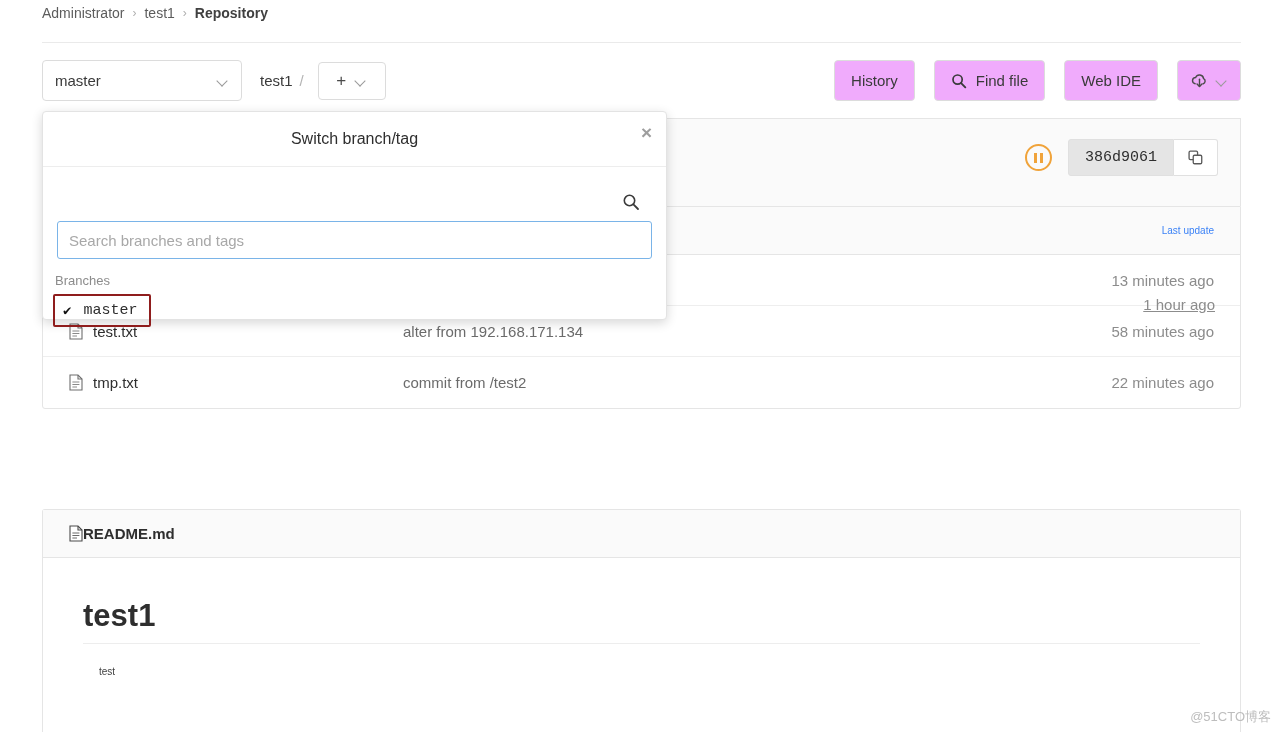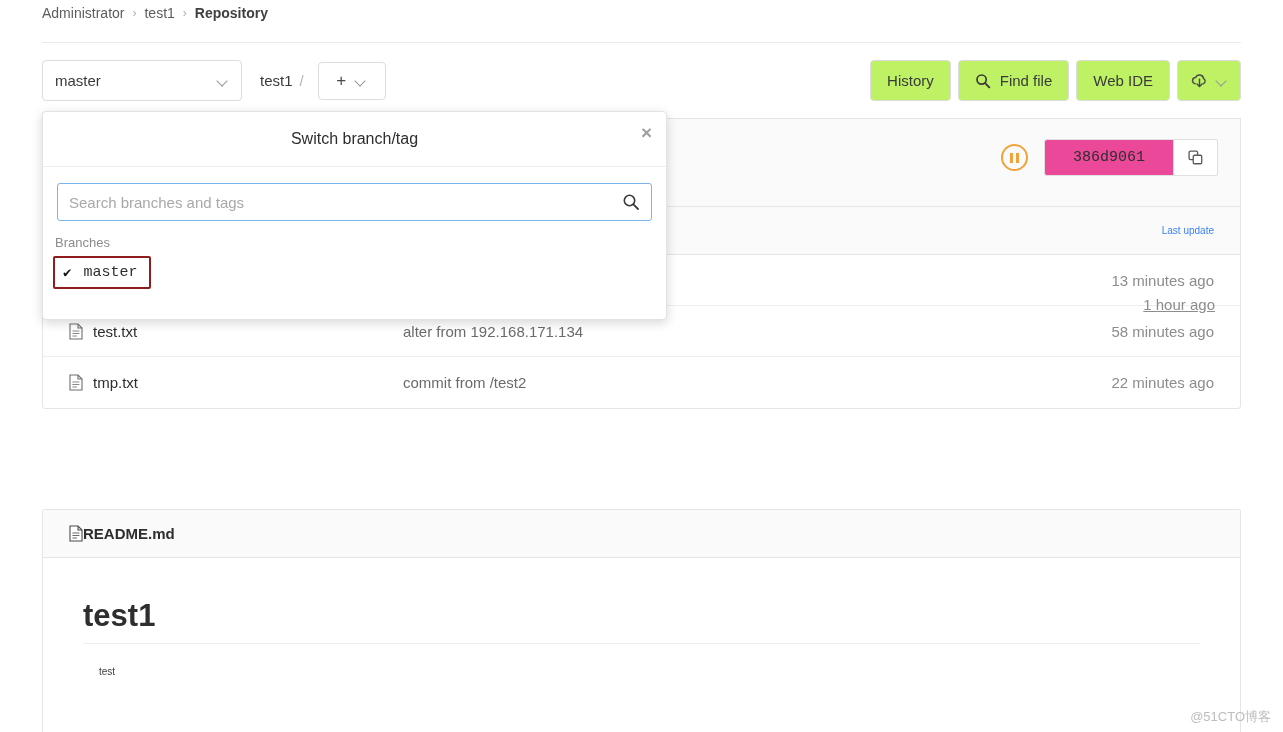--- a/index.html
+++ b/index.html
@@ -65,10 +65,10 @@
     display: flex; align-items: center;
   }
   .tb-btn {
-    height: 41px; border: 1px solid #dcdcdc; background: #bef264;
+    height: 41px; border: 1px solid #dcdcdc; background: #f0abfc;
     display: flex; align-items: center; gap: 9px;
     padding: 0 16px; font-size: 15px; color: #3a3a3a; cursor: pointer;
-    margin-left: 7px; border-radius: 4px; white-space: nowrap;
+    margin-left: 19px; border-radius: 4px; white-space: nowrap;
   }
   .tb-btn.icononly { padding: 0 12px; gap: 8px; }
 

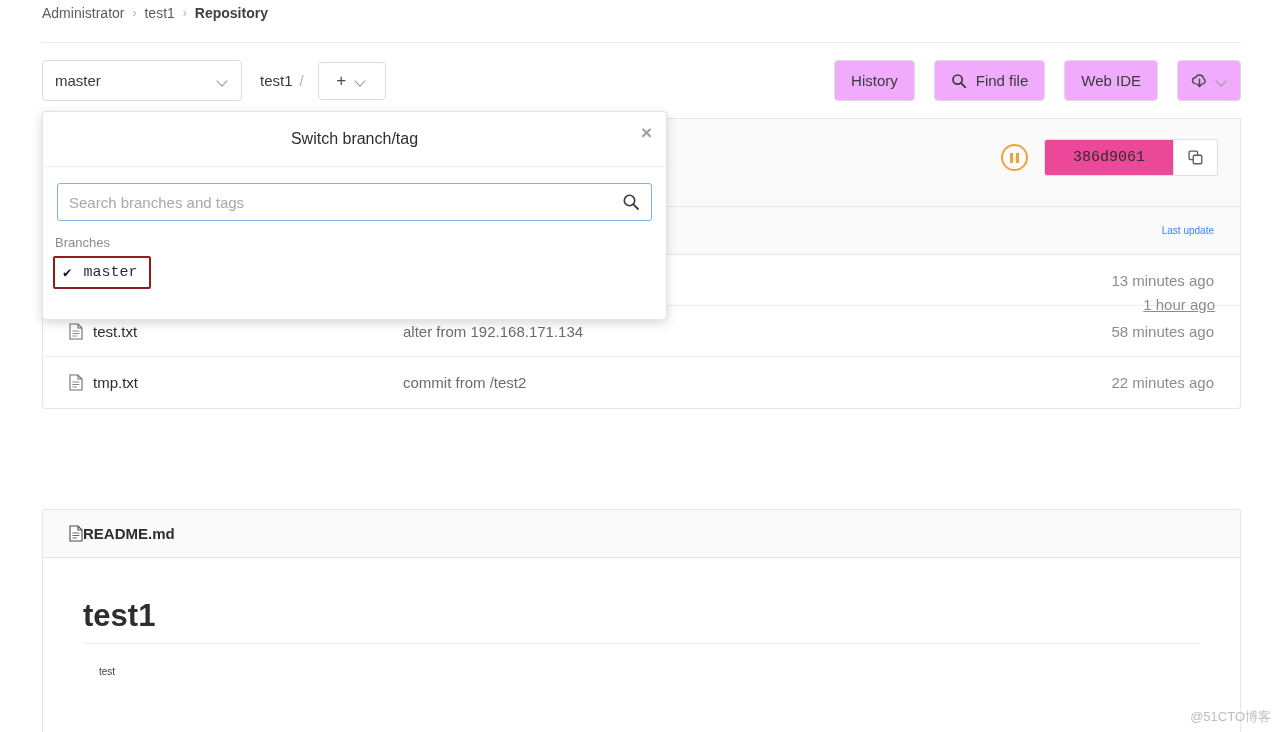--- a/index.html
+++ b/index.html
@@ -91,8 +91,8 @@
   .ci-icon i { display: block; width: 3px; height: 10px; background: #f0a33a; }
   .sha-group { display: flex; align-items: stretch; }
   .sha-box {
-    border: 1px solid #e0e0e0; background: #ec4899;
-    padding: 9px 28px; font-family: "Liberation Mono", monospace;
+    border: 1px solid #e0e0e0; background: #e5e5e5;
+    padding: 9px 16px; font-family: "Liberation Mono", monospace;
     font-size: 15px; color: #2e2e2e; border-radius: 3px 0 0 3px;
   }
   .copy-box {

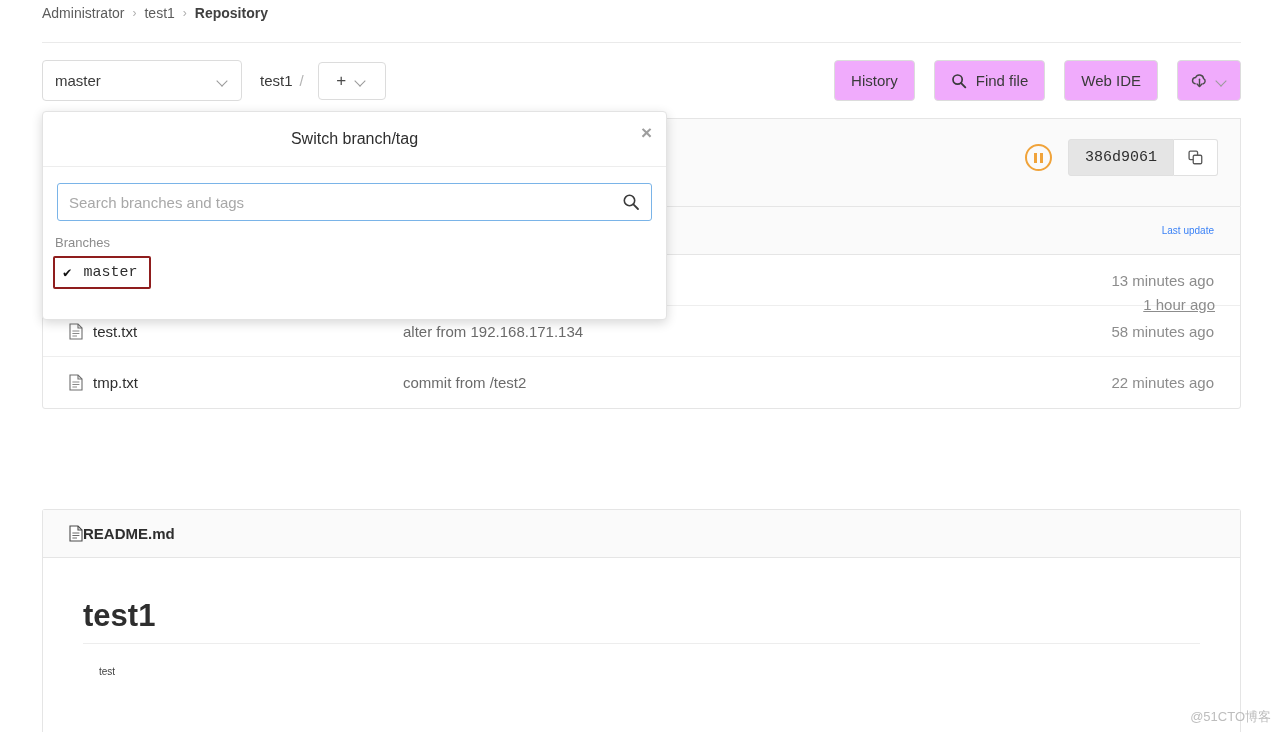--- a/index.html
+++ b/index.html
@@ -183,6 +183,7 @@
     font-size: 15px; color: #b91c1c;
     font-family: "Liberation Sans", sans-serif;
     outline: none;
+    margin-top: 38px;
   }
   .dd-search::placeholder { color: #a8a8a8; }
   .dd-search-icon {

